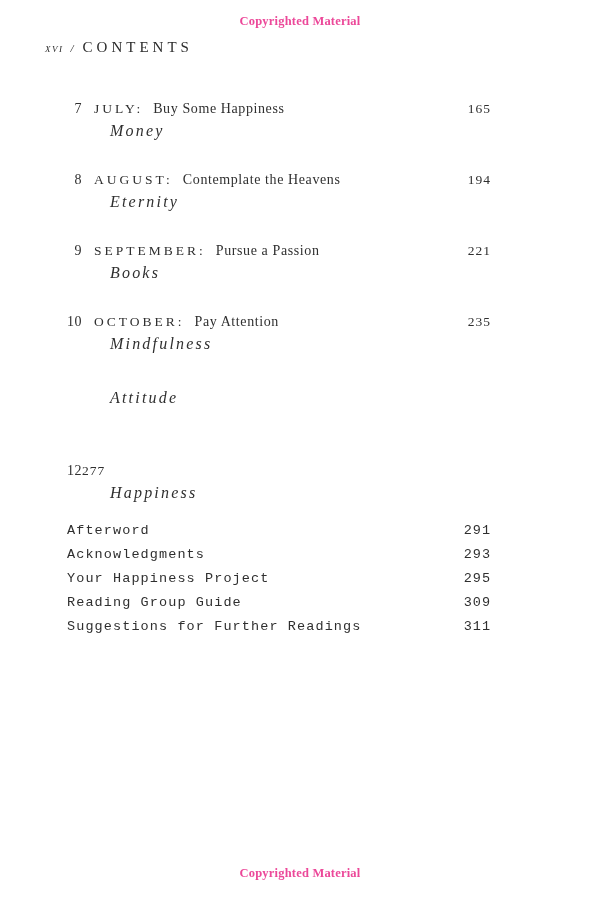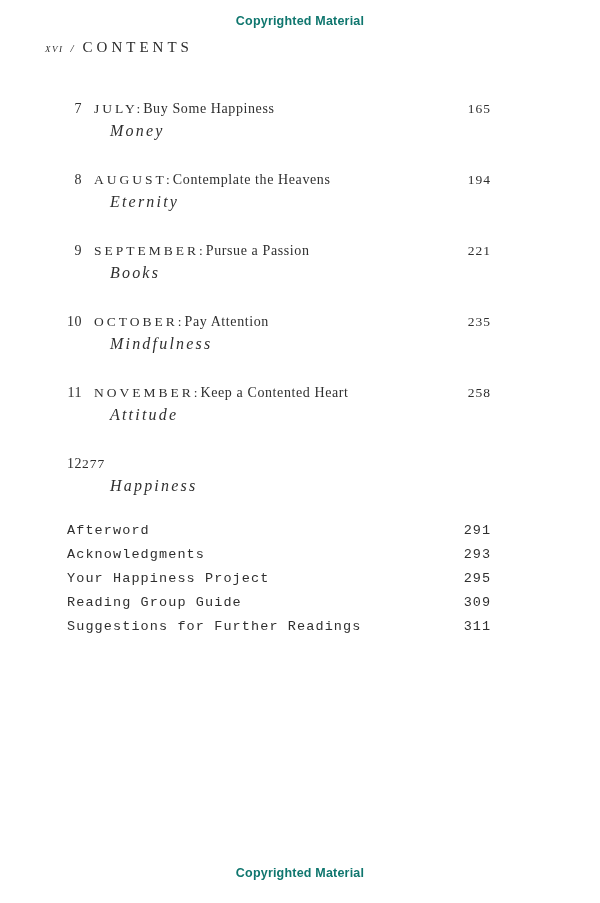--- a/index.html
+++ b/index.html
@@ -17,10 +17,10 @@
     left: 0;
     width: 100%;
     text-align: center;
-    font-family: Liberation Sans, sans-serif;
+    font-family: Liberation Serif, serif;
     font-weight: bold;
     font-size: 12.5px;
-    color: #0f766e;
+    color: #ec4899;
     letter-spacing: 0.2px;
   }
   .copyright-top { top: 14px; }

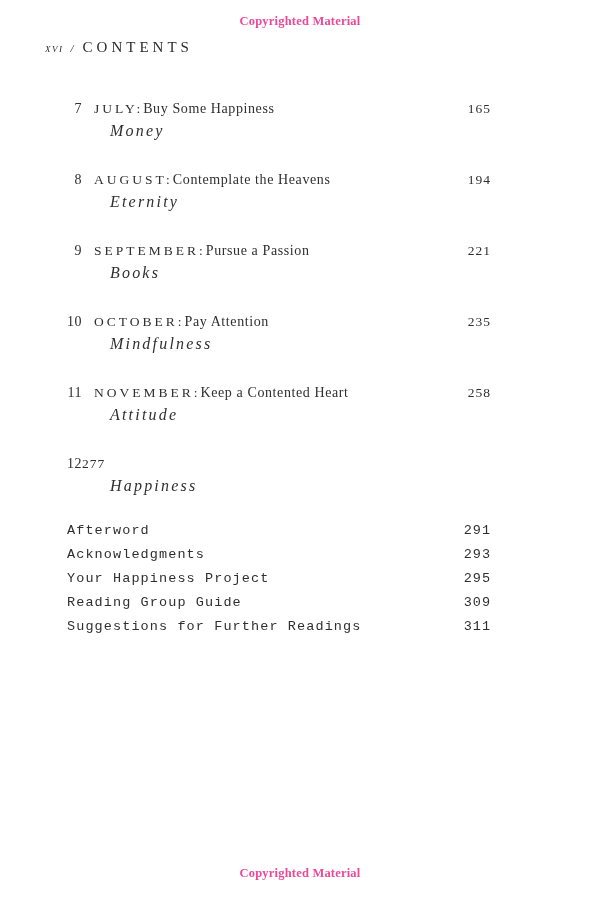--- a/index.html
+++ b/index.html
@@ -82,7 +82,7 @@
     margin-top: 44px;
   }
   .chapter-title {
-    margin-left: 0;
+    margin-left: 10px;
     letter-spacing: 0.6px;
   }
   .page-num {

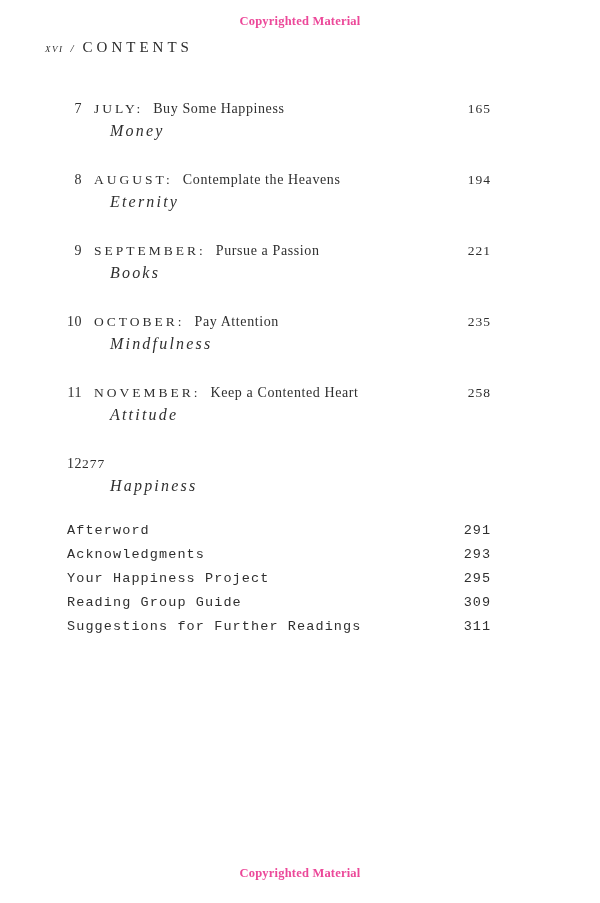--- a/index.html
+++ b/index.html
@@ -174,11 +174,6 @@
     </div>
 
     <div class="chapter">
-      <div class="chapter-row">
-        <span class="chapter-num">11</span>
-        <span class="chapter-heading"><span class="chapter-month">NOVEMBER:</span><span class="chapter-title">Keep a Contented Heart</span></span>
-        <span class="page-num">258</span>
-      </div>
       <div class="chapter-subtitle">Attitude</div>
     </div>
 

